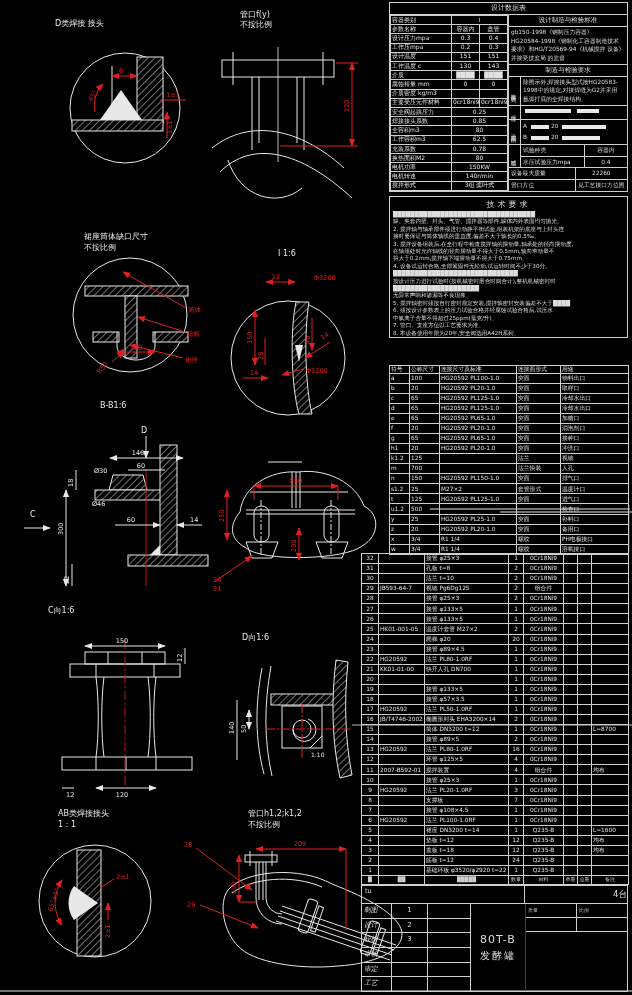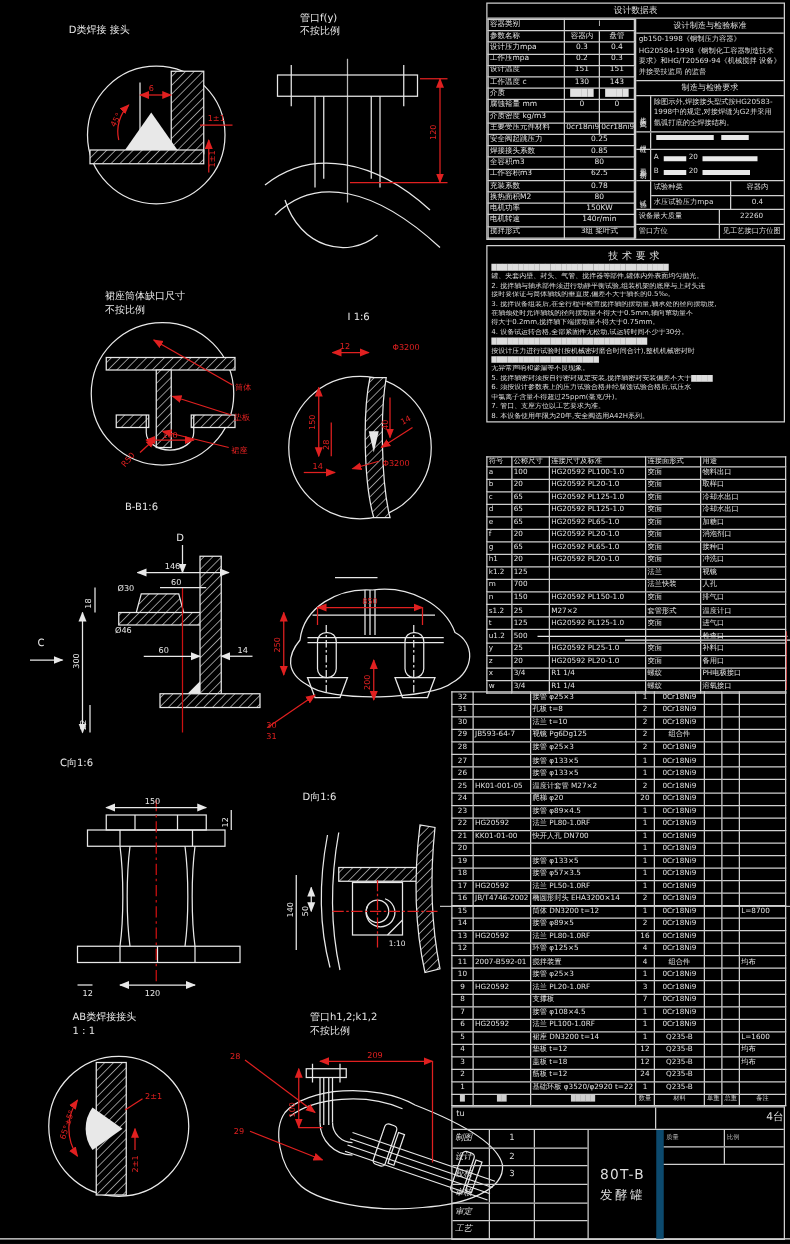--- a/index.html
+++ b/index.html
@@ -60,7 +60,7 @@
   .sg-l{width:30px;border-right:1px solid #cfcfcf;font-style:italic;}
   .sg-n{width:36px;border-right:1px solid #cfcfcf;text-align:center;}
   .sg-b{flex:1;}
-  .prod{width:54px;border-right:6px solid #0c4a6e;display:flex;flex-direction:column;
+  .prod{width:54px;border-right:1px solid #0c4a6e;display:flex;flex-direction:column;
         align-items:center;justify-content:center;gap:3px;}
   .prod .p1{font-size:11px;letter-spacing:1px;}
   .prod .p2{font-size:10px;letter-spacing:2px;}

